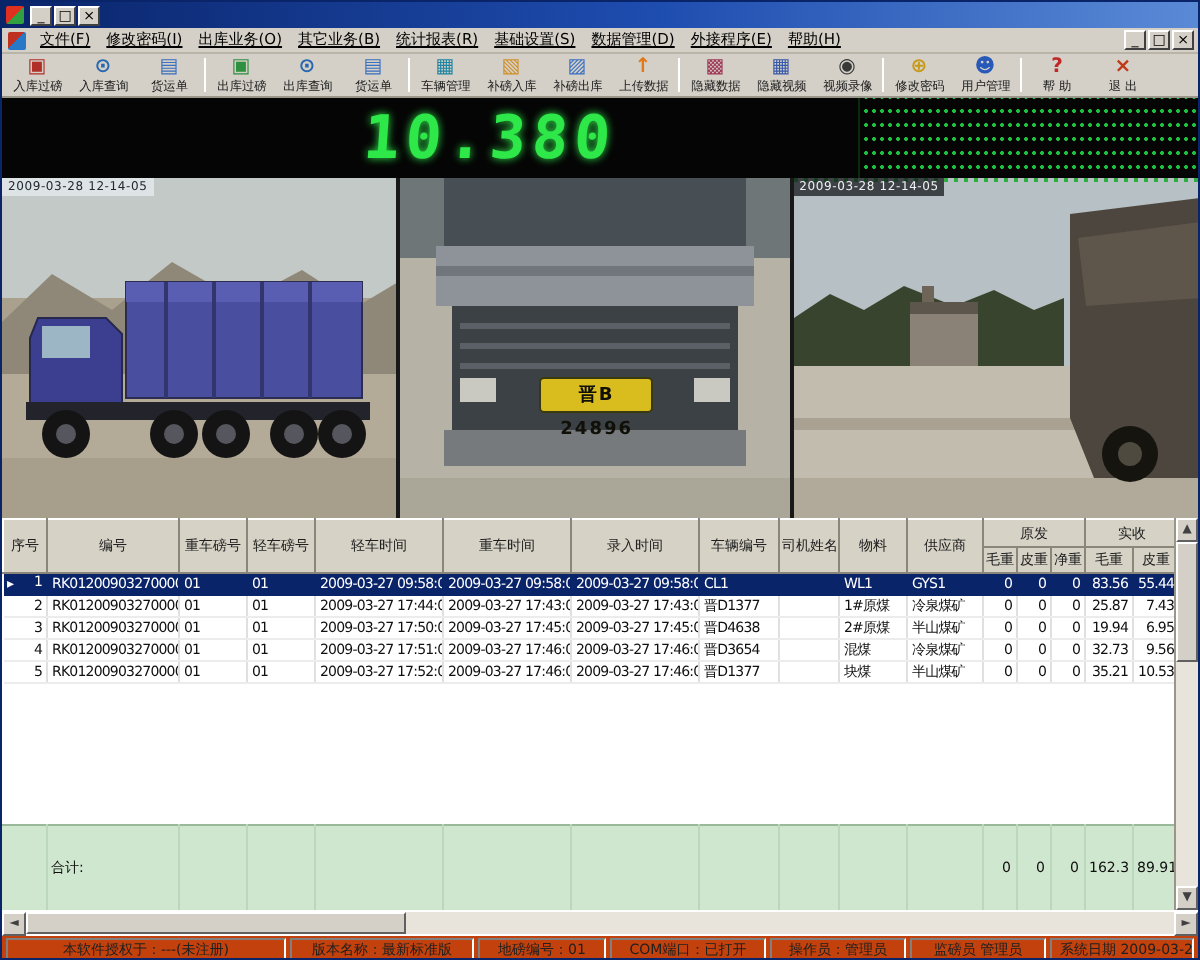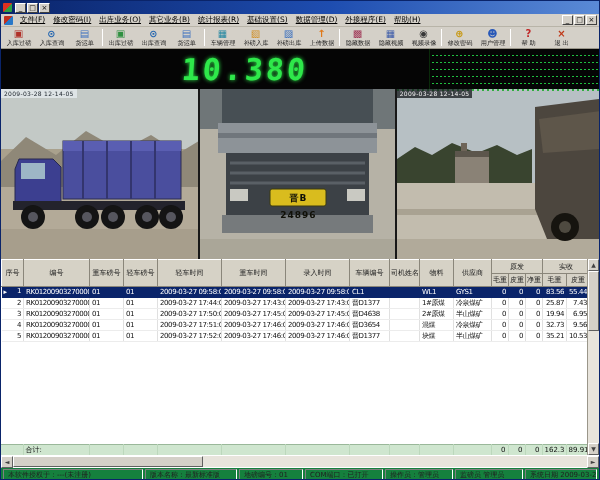--- a/index.html
+++ b/index.html
@@ -73,7 +73,7 @@
   .grid-filler { flex:1; background:#fff; }
   .total-table td { font-size:7px; height:11px; background:#cfe6cf;
                     border-top:1px solid #9ab89a; border-right:1px solid #bcd8bc;
-                    white-space:nowrap; overflow:hidden; padding:0 2px; color:#101010; }
+                    white-space:nowrap; overflow:hidden; padding:16px 2px; color:#101010; }
   .total-table td.num { text-align:right; }
 
   

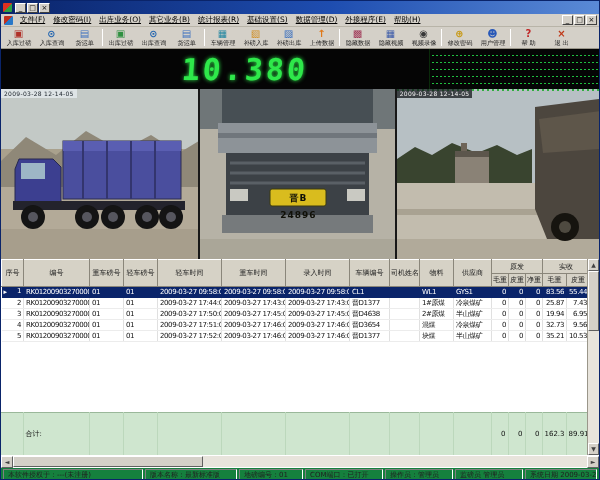--- a/index.html
+++ b/index.html
@@ -91,8 +91,8 @@
              border-color:#fff #606060 #606060 #fff; }
 
   
-  .statusbar { height:14px; display:flex; gap:2px; padding:1px 2px; background:#15803d;
-               border-top:1px solid #fff; }
+  .statusbar { height:14px; display:flex; gap:2px; padding:1px 2px; background:#c2410c;
+               border-top:1px solid #fff;text-align:center; }
   .status-seg { border:1px solid; border-color:#808080 #fff #fff #808080;
                 font-size:7px; line-height:10px; padding:0 4px; color:#202020;
                 white-space:nowrap; overflow:hidden; flex:none; }

